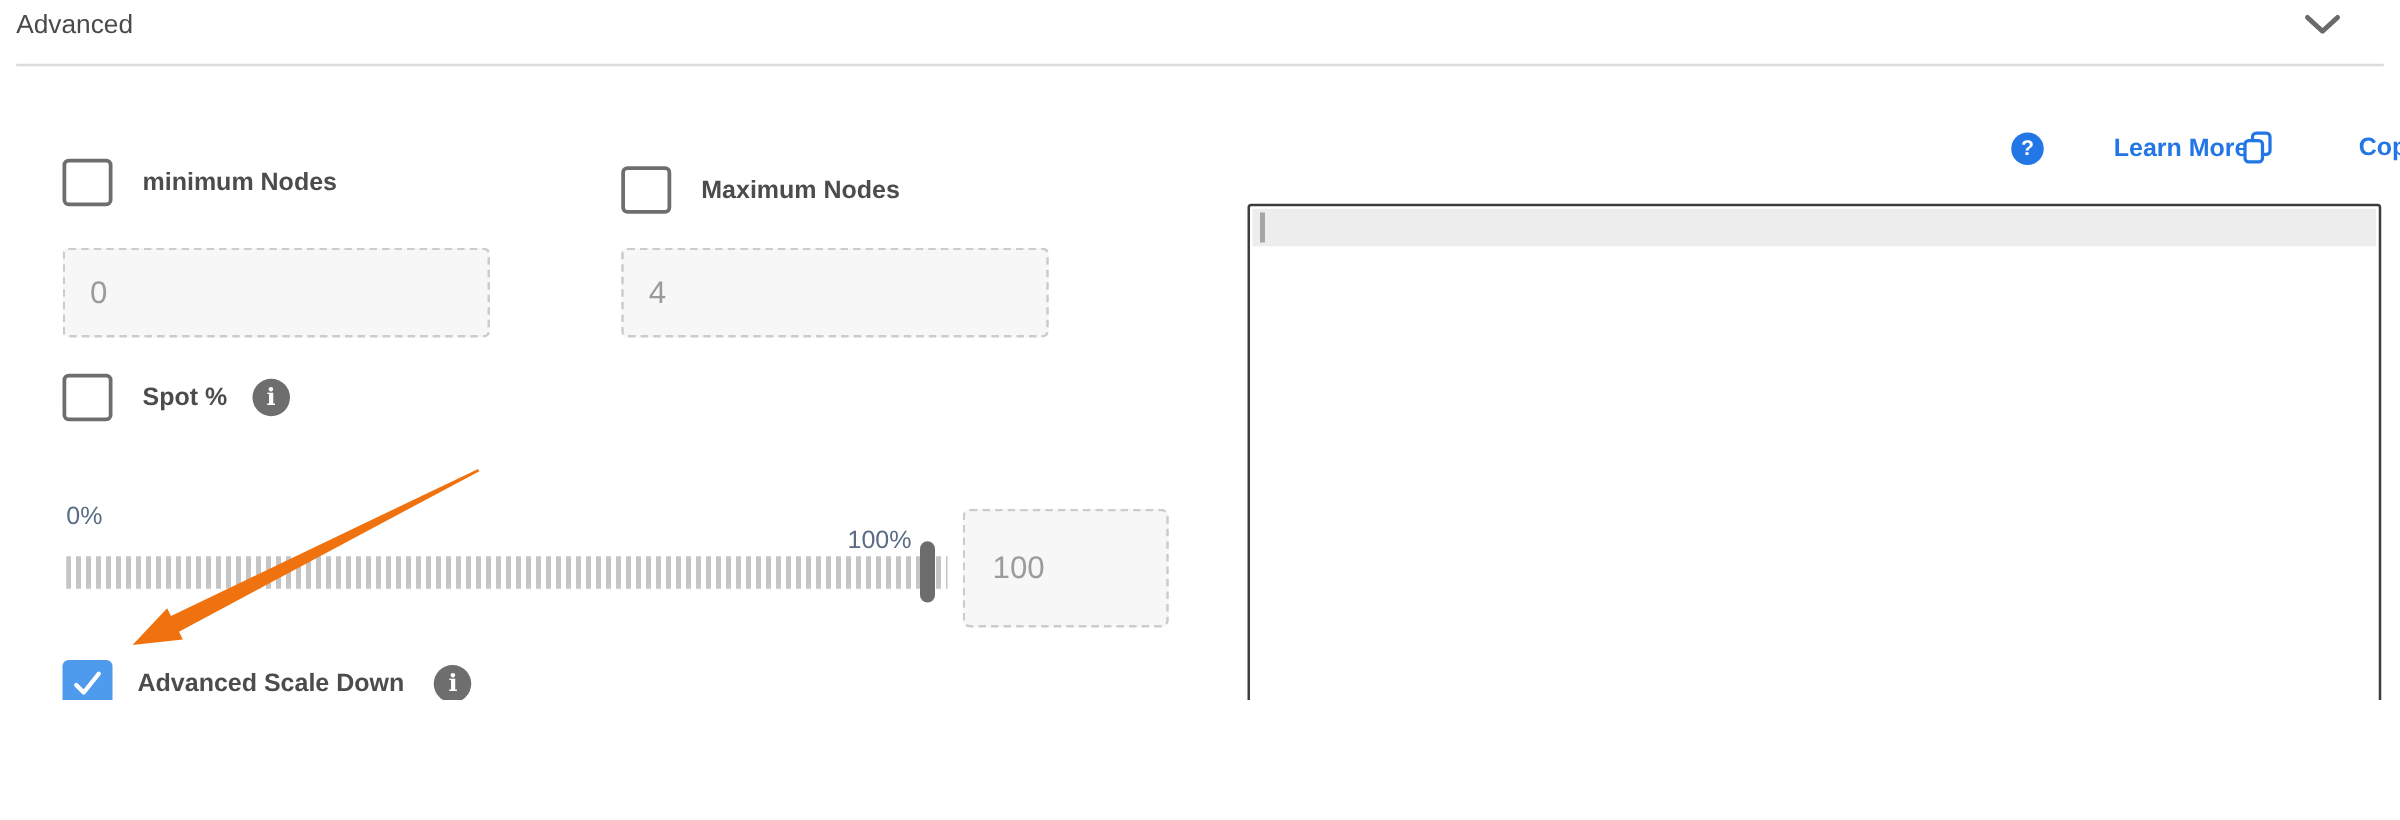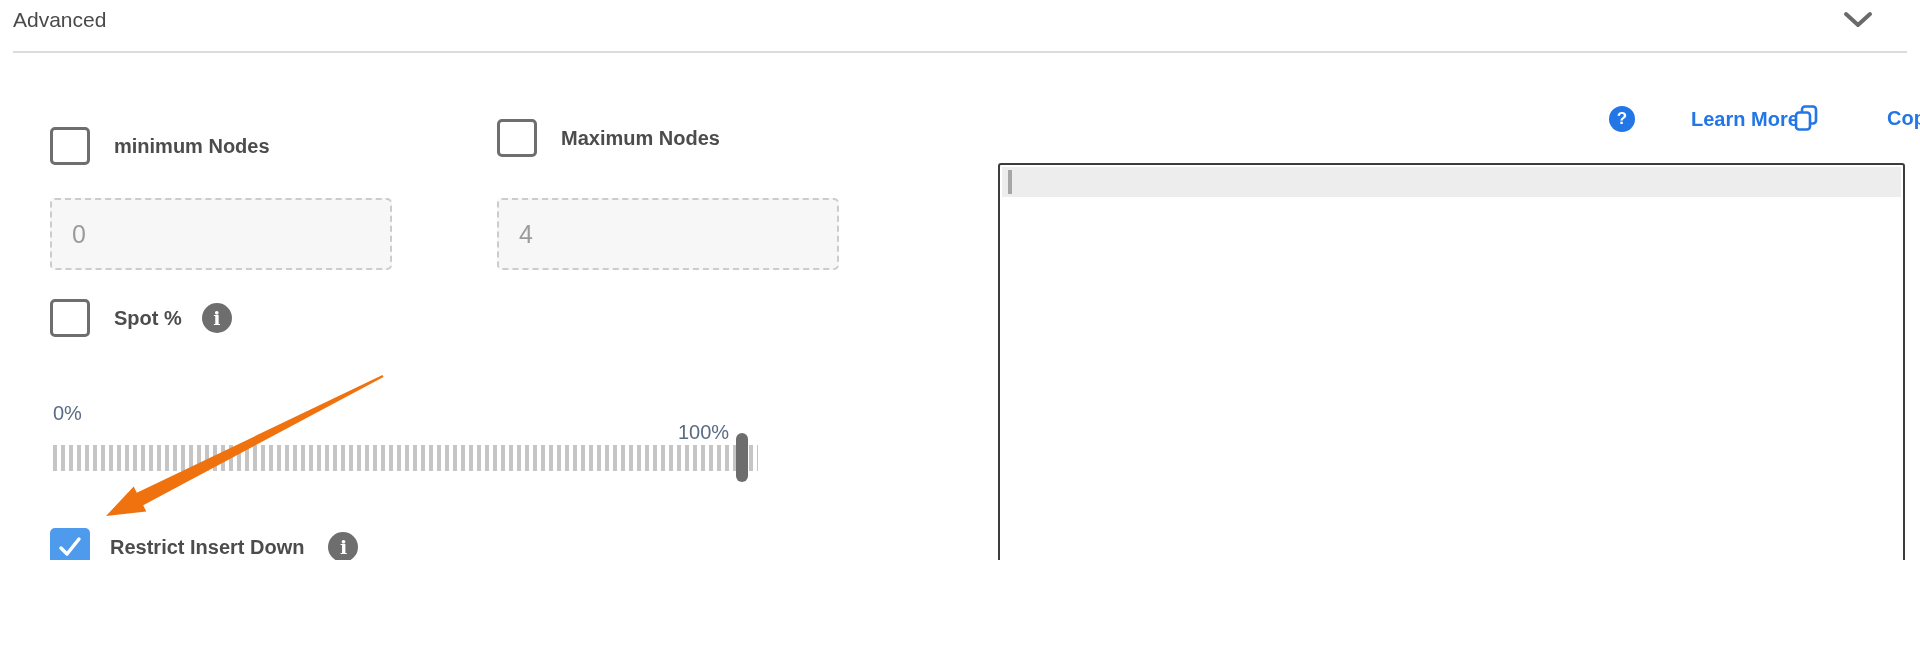--- a/index.html
+++ b/index.html
@@ -60,7 +60,7 @@
     <div class="cb"></div>
     <div class="cb-label">minimum Nodes</div>
   </div>
-  <div class="row" style="left:497px;top:119px;justify-content:center;">
+  <div class="row" style="left:497px;top:133px;justify-content:center;">
     <div class="cb"></div>
     <div class="cb-label">Maximum Nodes</div>
   </div>

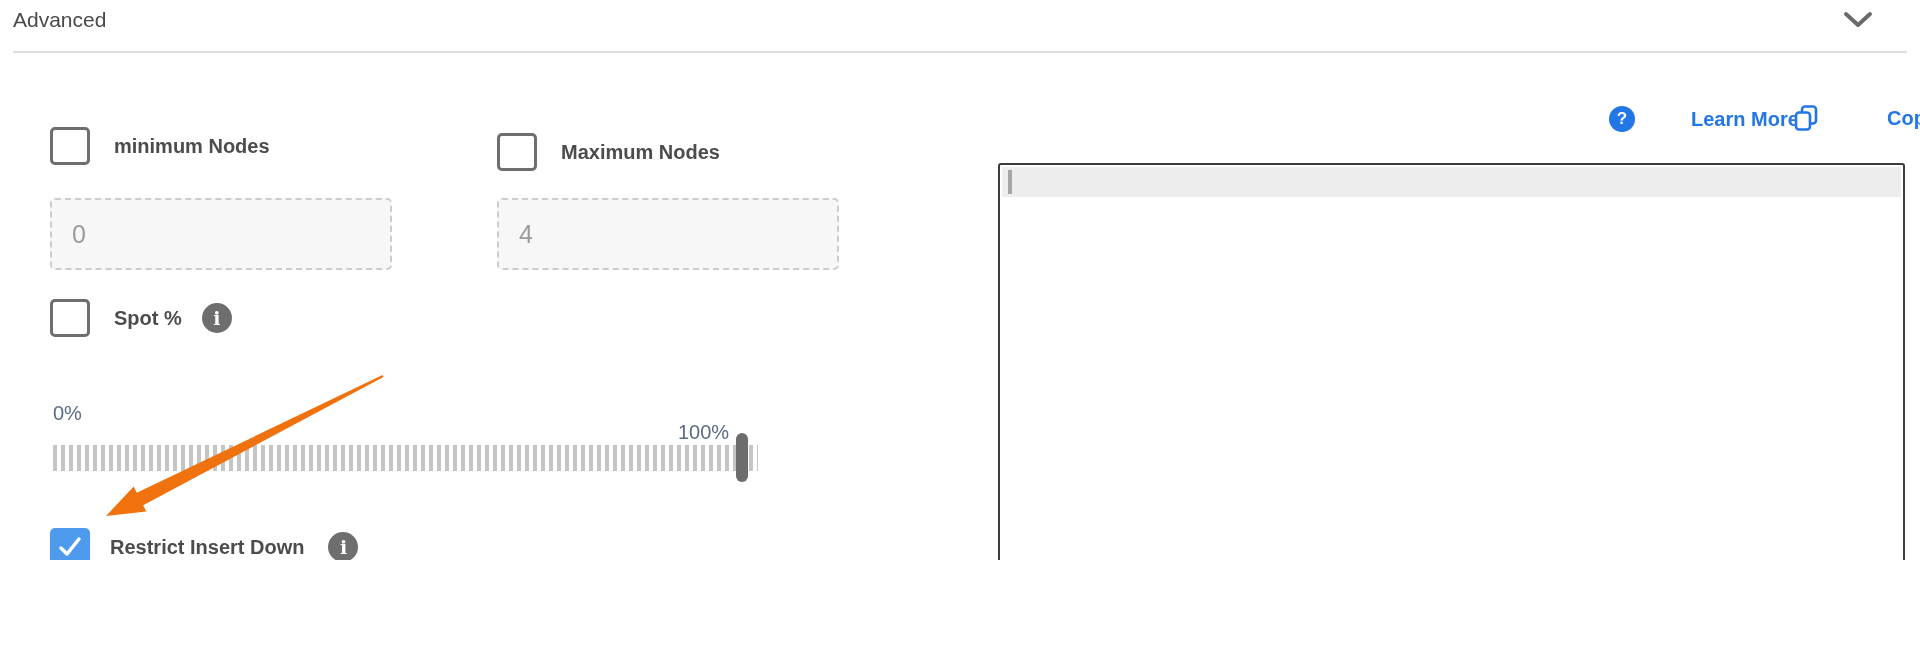--- a/index.html
+++ b/index.html
@@ -78,6 +78,7 @@
   <div class="slider-label" style="left:678px;top:402px;margin-top:19px;">100%</div>
   <div class="slider-track"></div>
   <div class="slider-handle"></div>
+  <input class="dash-input" style="left: 770px; top: 407px; width: 165px; height: 95px; border-radius: 6px; padding-left: 22px;" readonly="" value="100">
 
   <div class="row" style="left:50px;top:528px;">
     <div class="cb checked" style="margin-right:-4px;">

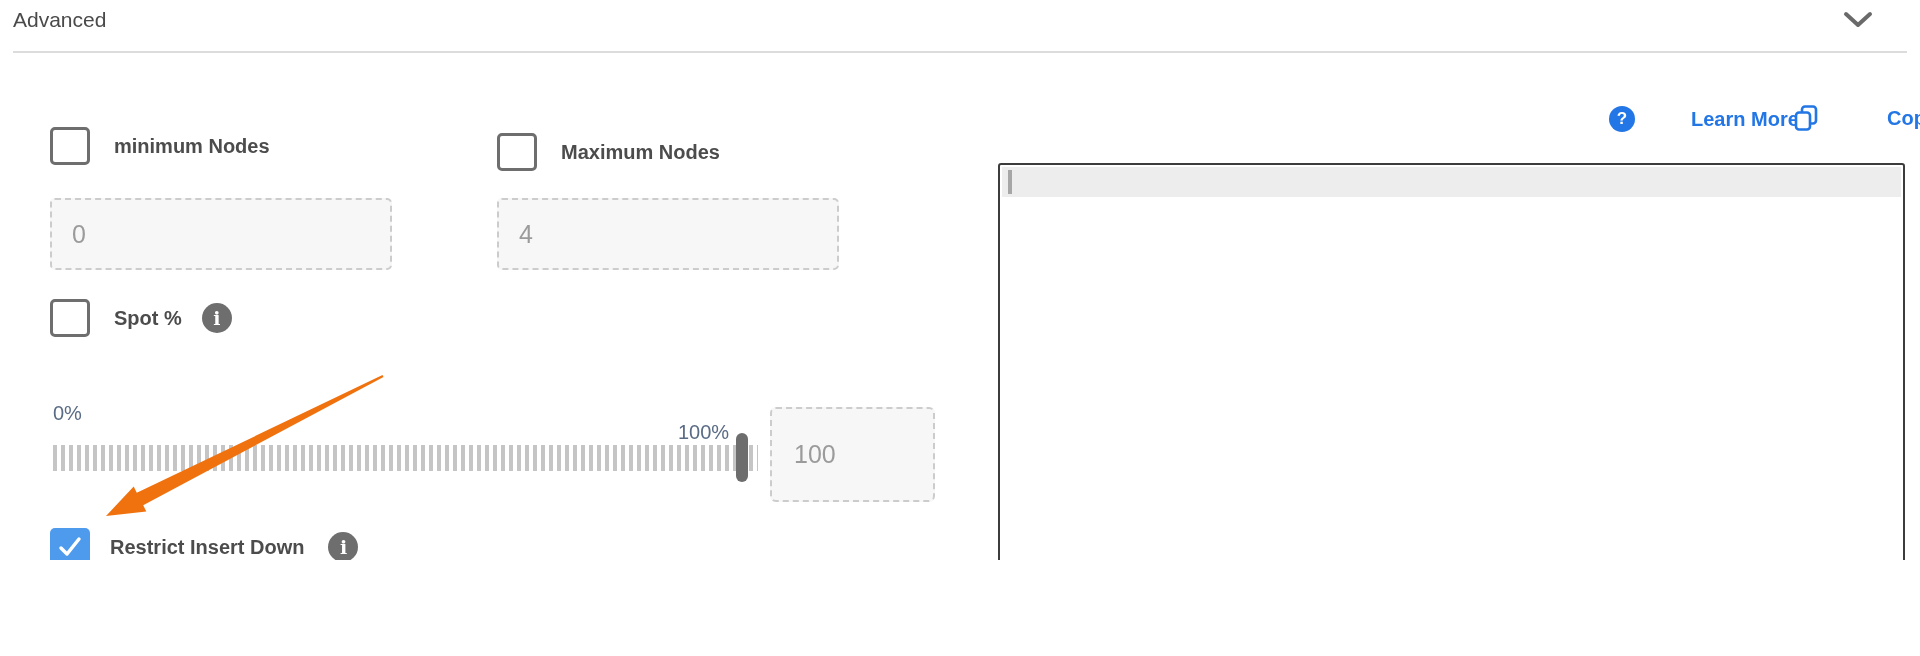--- a/index.html
+++ b/index.html
@@ -88,7 +88,7 @@
           </svg>
       </span>
     </div>
-    <div class="cb-label">Restrict Insert Down</div>
+    <div class="cb-label">Advanced Scale Down</div>
     <div class="info-icon">i</div>
   </div>
 

